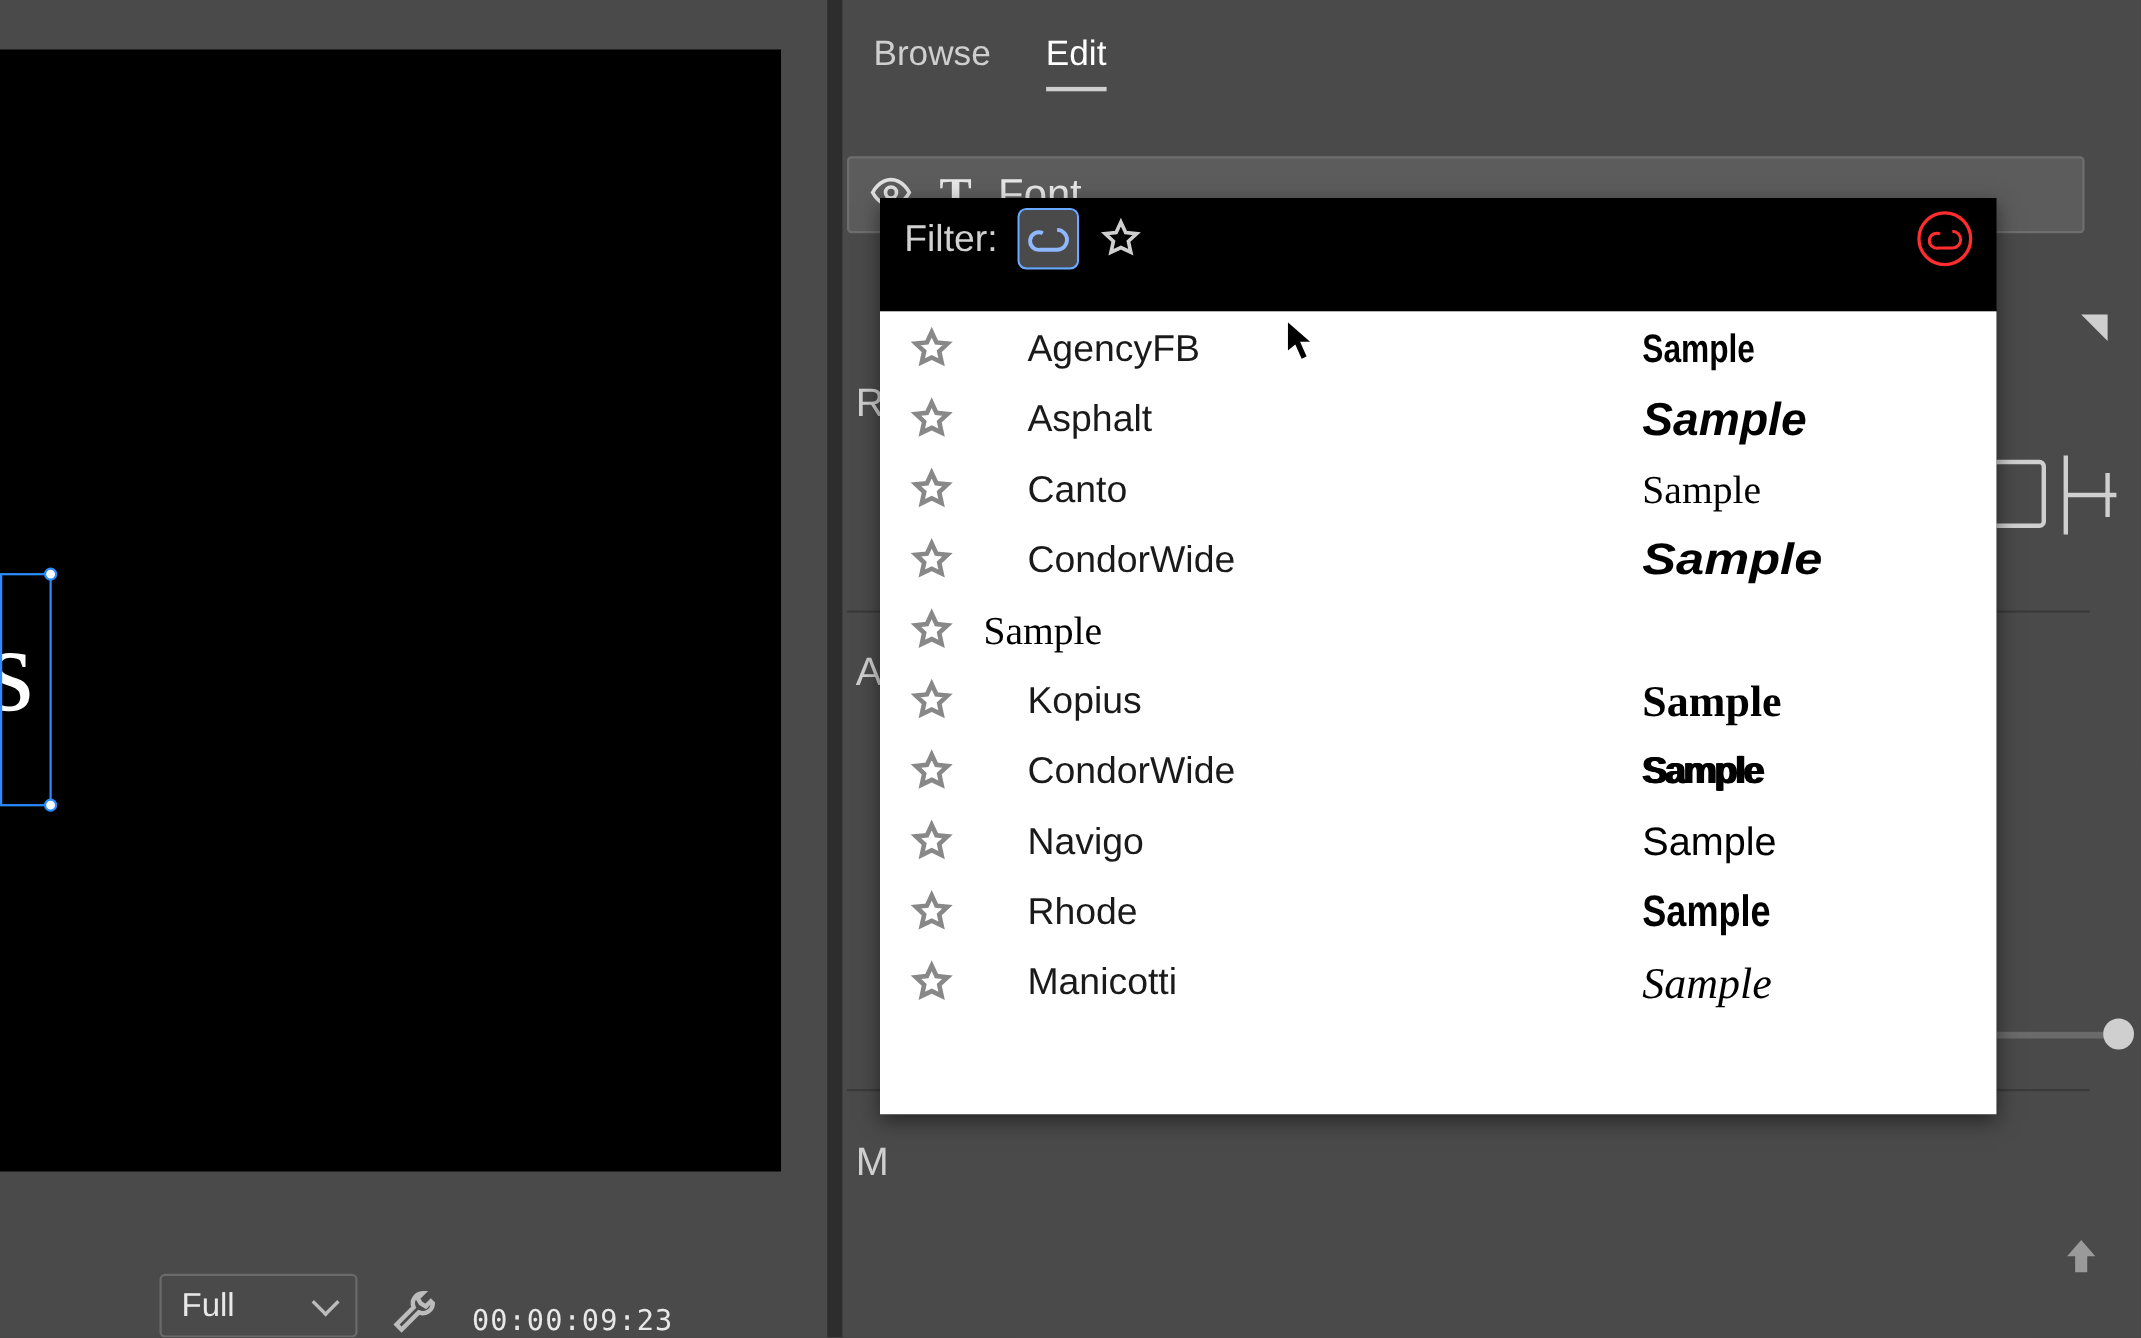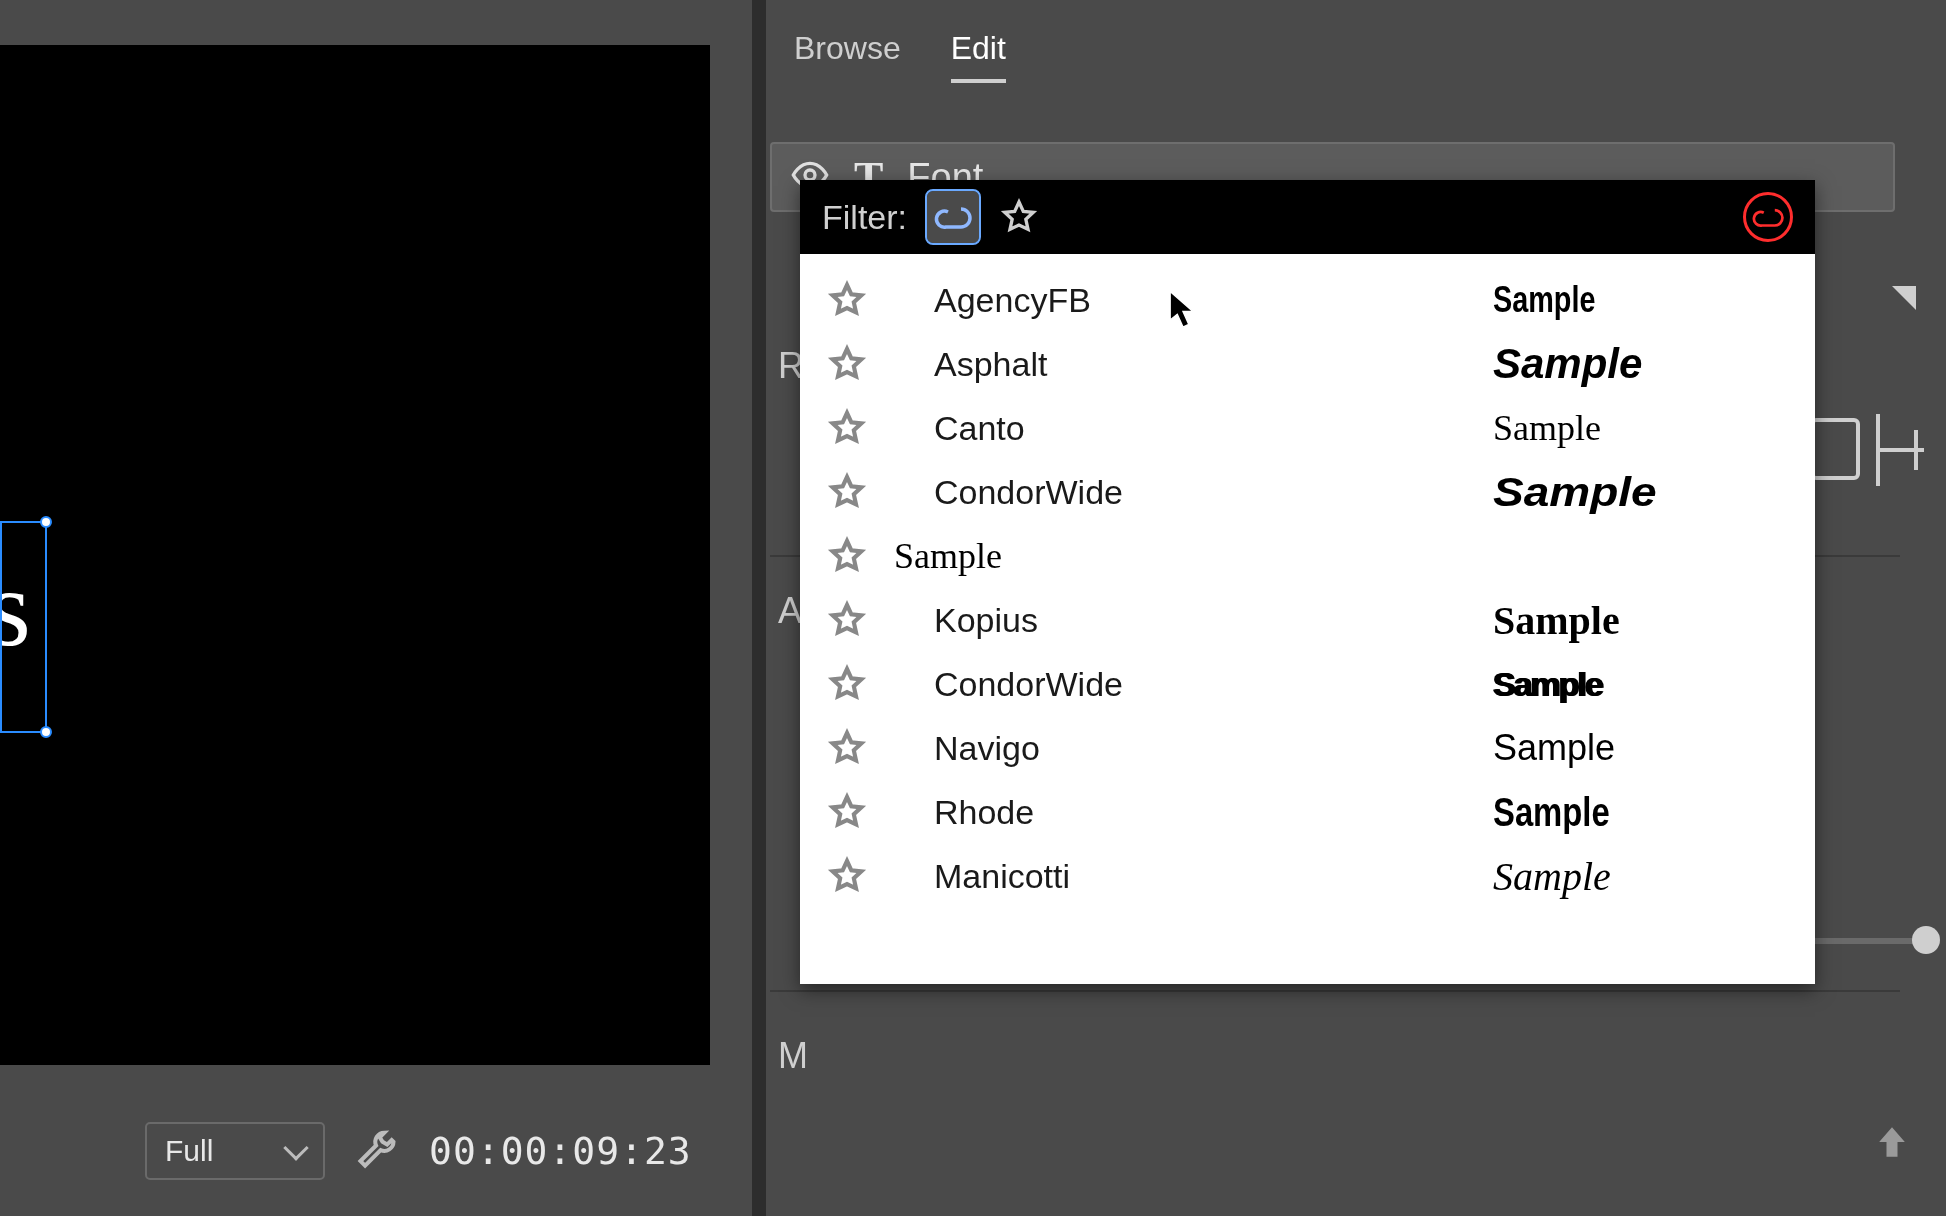--- a/index.html
+++ b/index.html
@@ -260,7 +260,8 @@
   .font-list {
     background: #fff;
     min-height: 730px;
-    padding-top: 14px;
+    padding-top: 2px;
+    margin-top: 29px;
   }
   .font-row {
     display: grid;

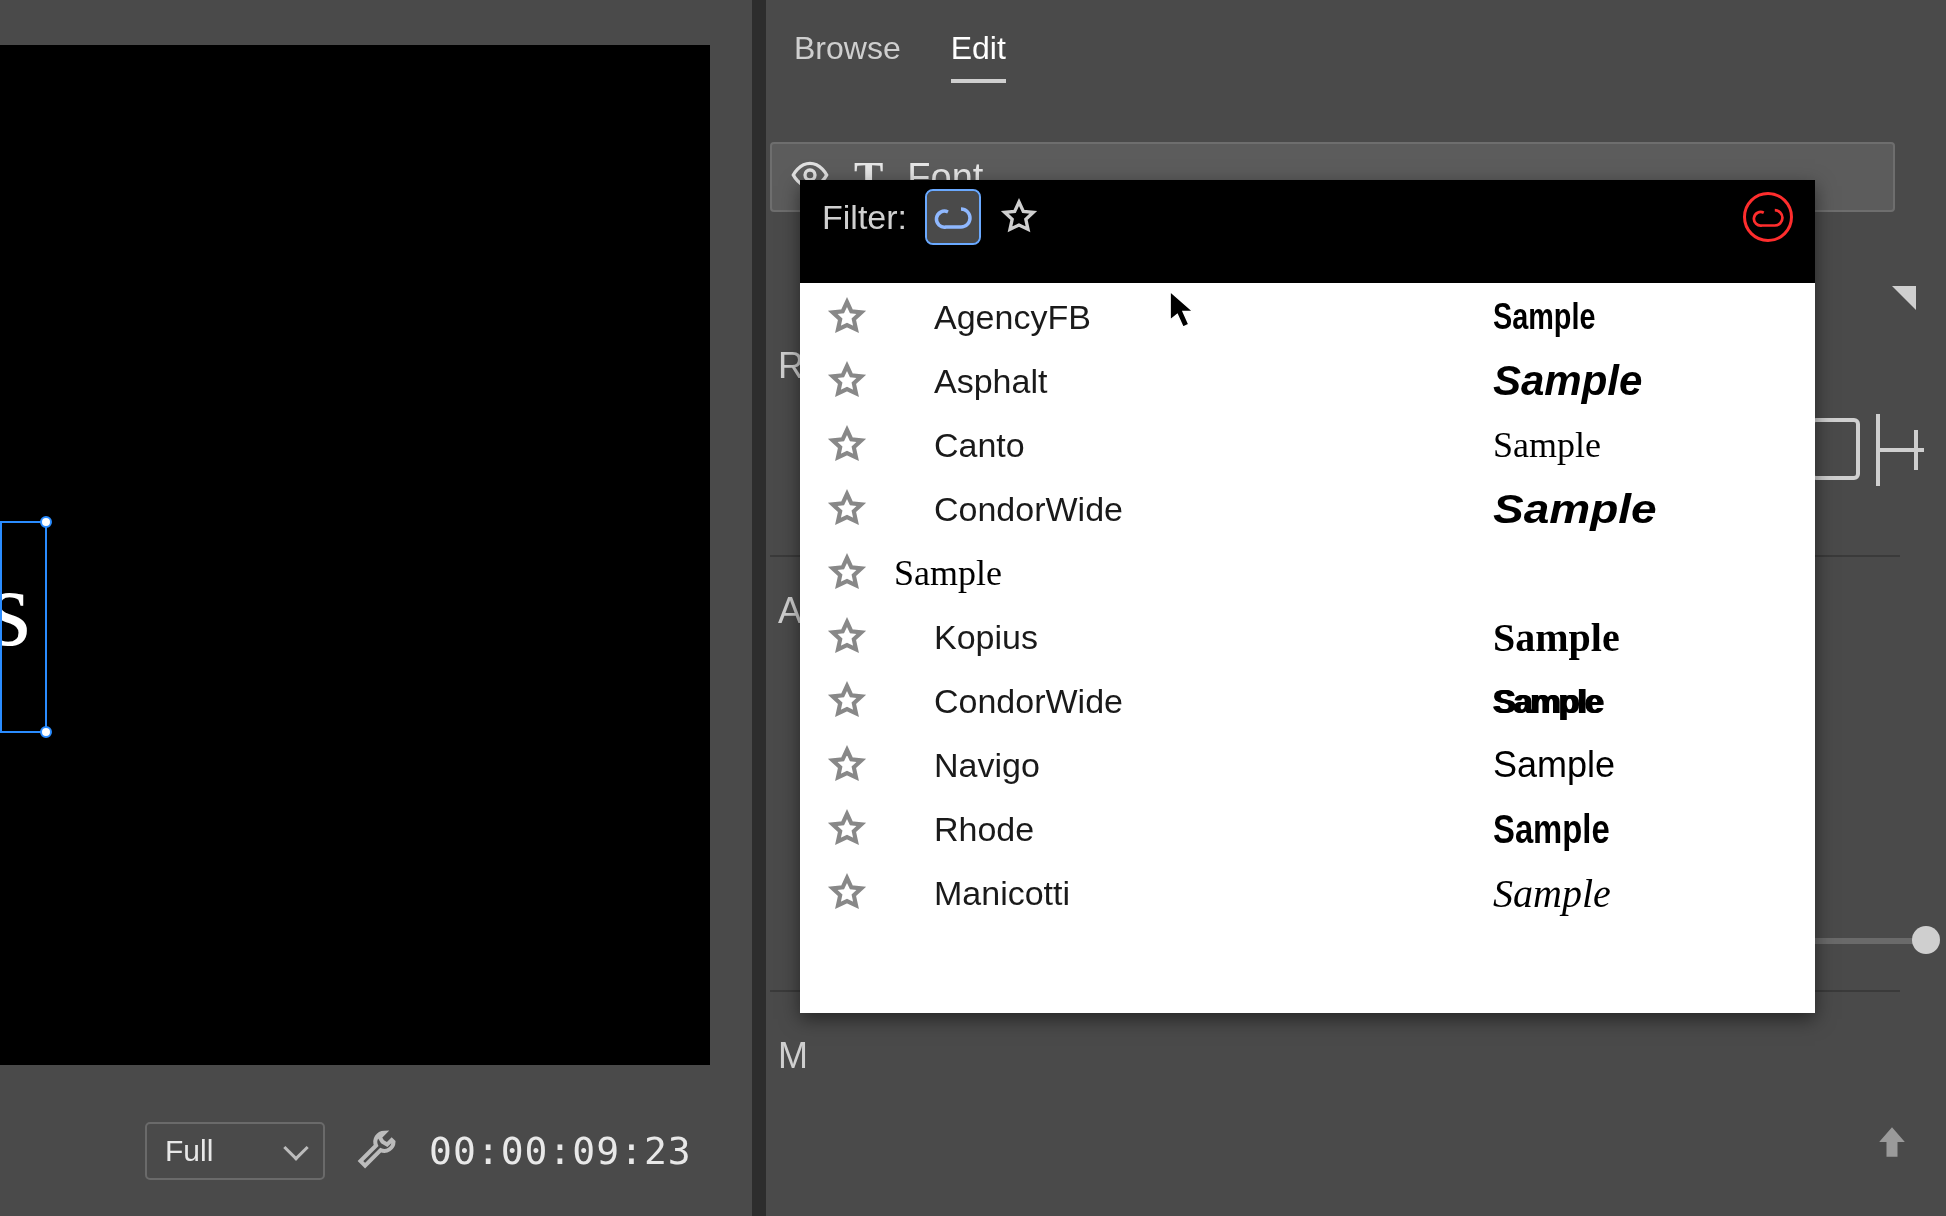--- a/index.html
+++ b/index.html
@@ -64,7 +64,7 @@
     width: 750px;
     height: 130px;
     display: flex;
-    align-items: center;
+    align-items: flex-end;
     gap: 30px;
     padding-left: 145px;
     color: #e8e8e8;

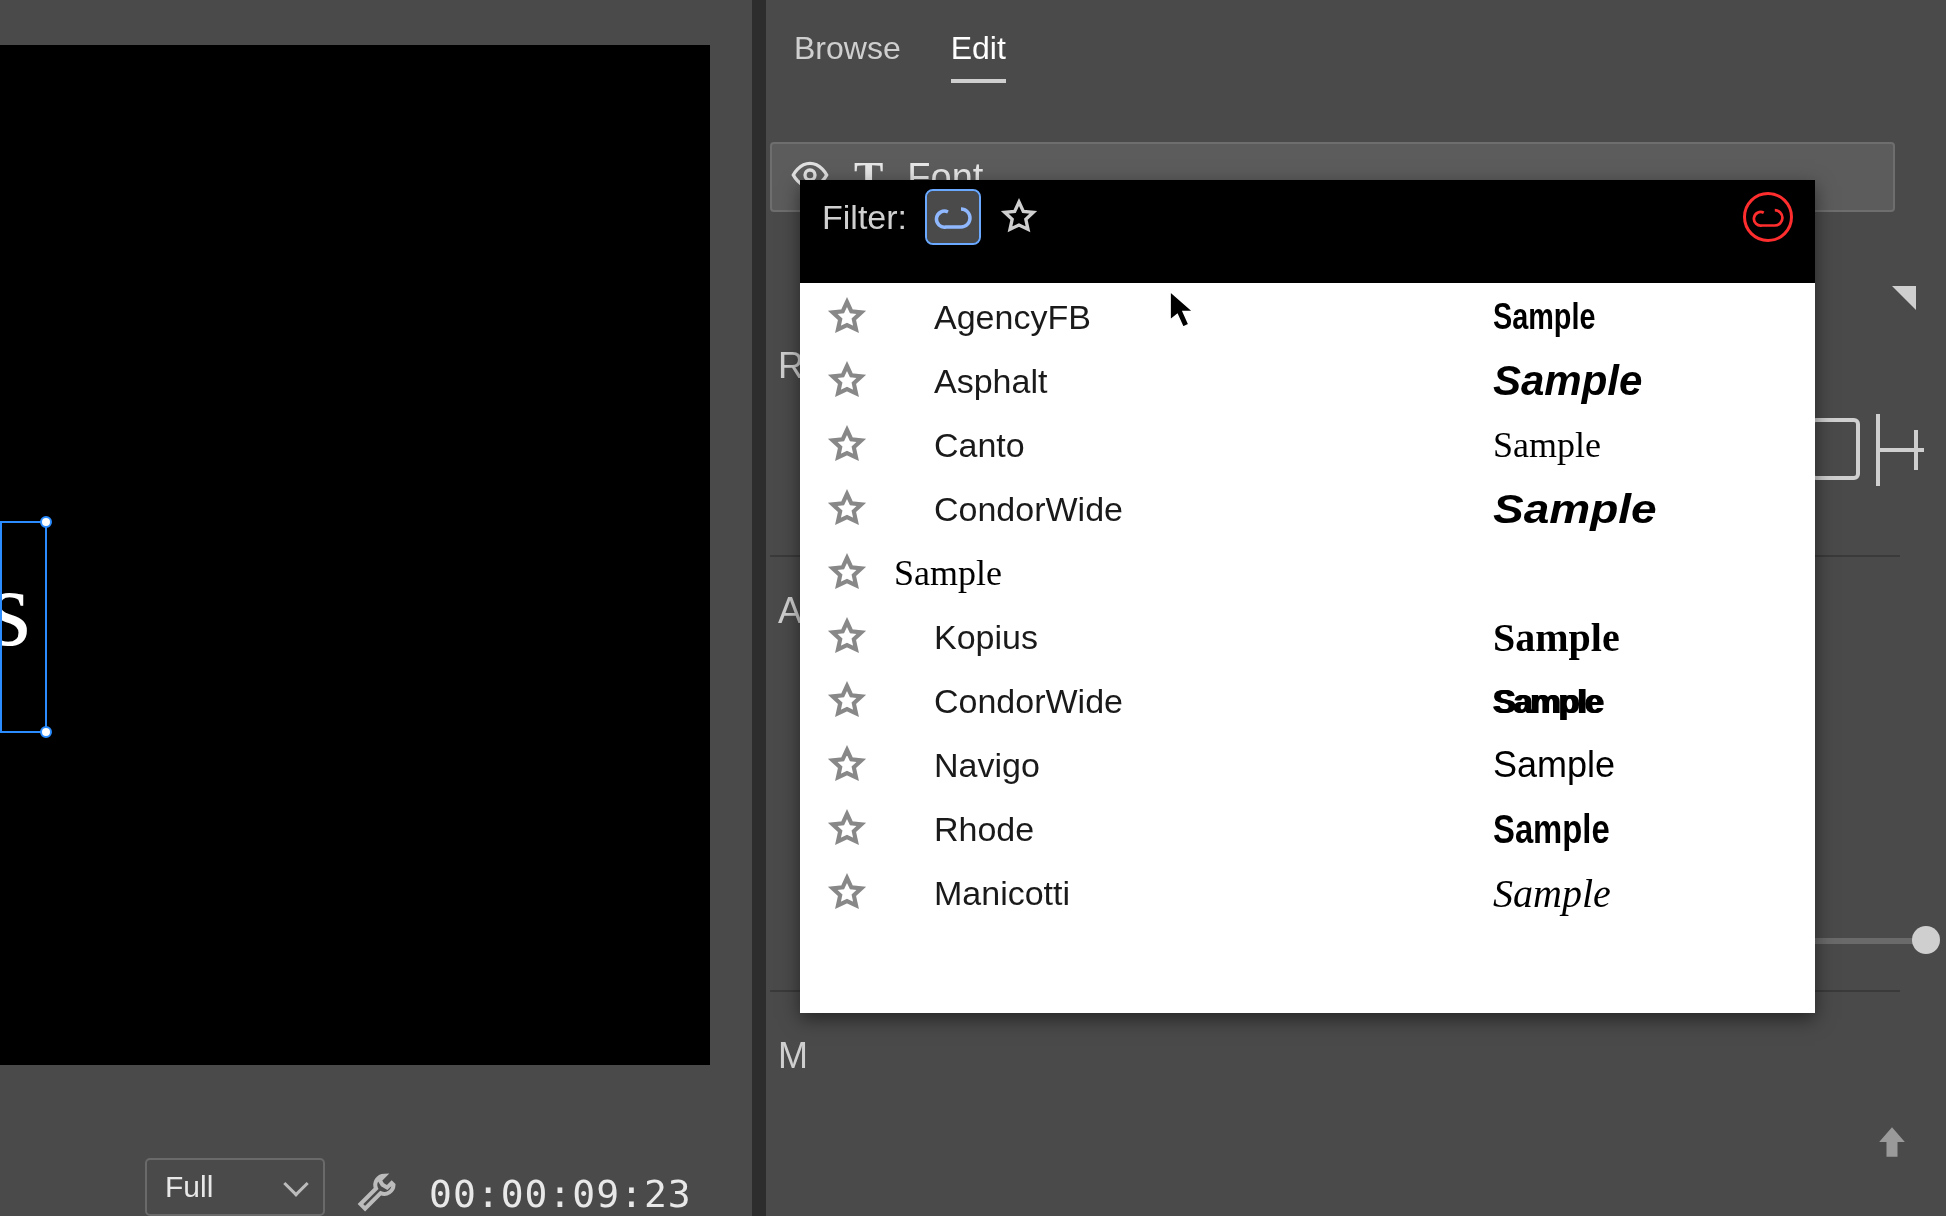--- a/index.html
+++ b/index.html
@@ -88,7 +88,7 @@
   .wrench svg { width: 44px; height: 44px; }
   .timecode {
     font-family: "Lucida Console", Monaco, monospace;
-    font-size: 38px;
+    font-size: 26px;
     color: #e8e8e8;
     letter-spacing: 1px;
   }

